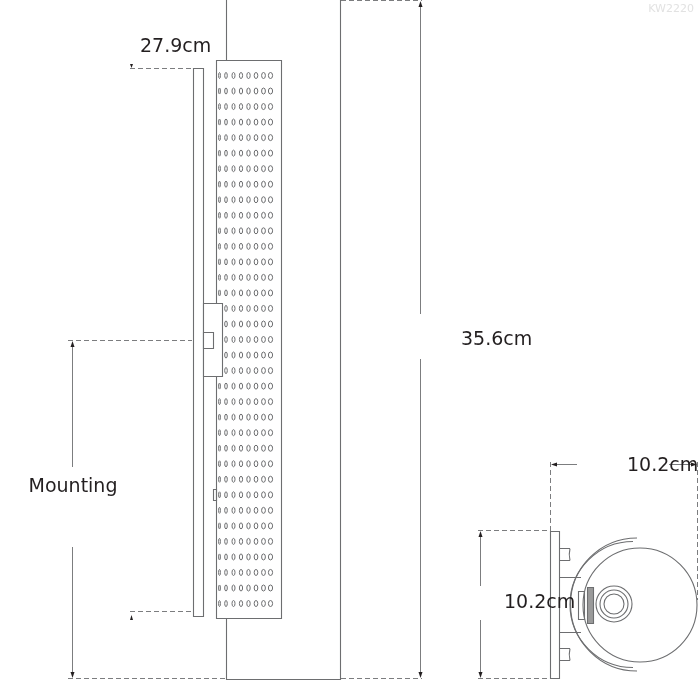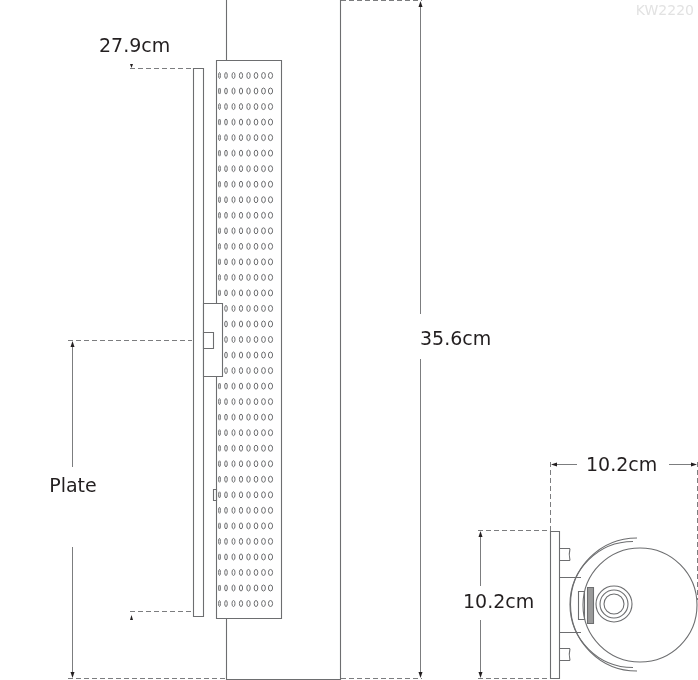--- a/index.html
+++ b/index.html
@@ -7,7 +7,7 @@
   #drawing { position: absolute; left: 0; top: 0; }
   .lbl { position: absolute; color: #231f20; font-family: "DejaVu Sans", sans-serif; white-space: nowrap; line-height: 1; }
   .lbl-big { font-size: 19px; }
-  .watermark { position: absolute; right: 4px; top: 2px; font-size: 14px; color: #e2e2e2; font-family: "DejaVu Sans", sans-serif; }
+  .watermark { position: absolute; right: 4px; top: 2px; font-size: 11px; color: #e2e2e2; font-family: "DejaVu Sans", sans-serif; }
   .mount-label { position: absolute; left: 0; top: 474px; width: 146px; text-align: center; font-size: 19px; line-height: 22px; color: #231f20; }
   svg line, svg rect, svg path, svg circle, svg polygon { vector-effect: non-scaling-stroke; }
 </style>

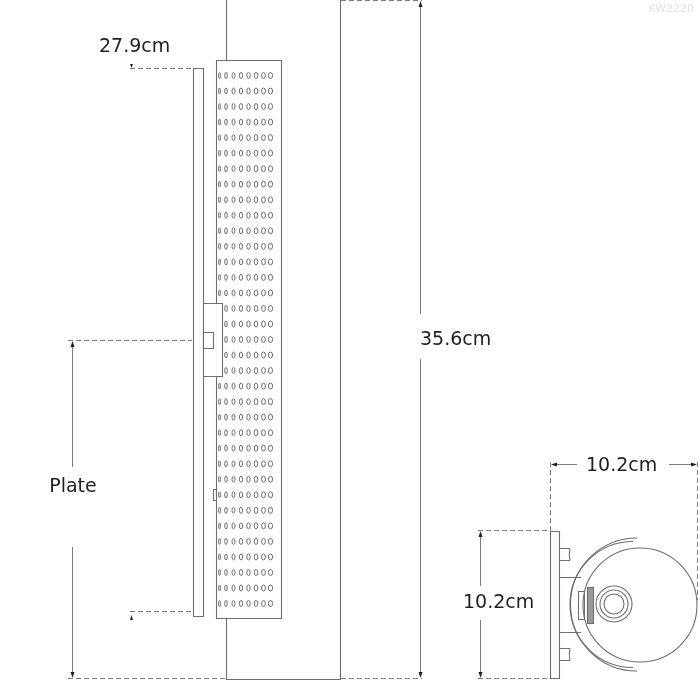--- a/index.html
+++ b/index.html
@@ -6,7 +6,7 @@
   body { width: 698px; height: 680px; overflow: hidden; position: relative; font-family: "DejaVu Sans", sans-serif; }
   #drawing { position: absolute; left: 0; top: 0; }
   .lbl { position: absolute; color: #231f20; font-family: "DejaVu Sans", sans-serif; white-space: nowrap; line-height: 1; }
-  .lbl-big { font-size: 19px; }
+  .lbl-big { font-size: 19px; margin-left: 41px; }
   .watermark { position: absolute; right: 4px; top: 2px; font-size: 11px; color: #e2e2e2; font-family: "DejaVu Sans", sans-serif; }
   .mount-label { position: absolute; left: 0; top: 474px; width: 146px; text-align: center; font-size: 19px; line-height: 22px; color: #231f20; }
   svg line, svg rect, svg path, svg circle, svg polygon { vector-effect: non-scaling-stroke; }

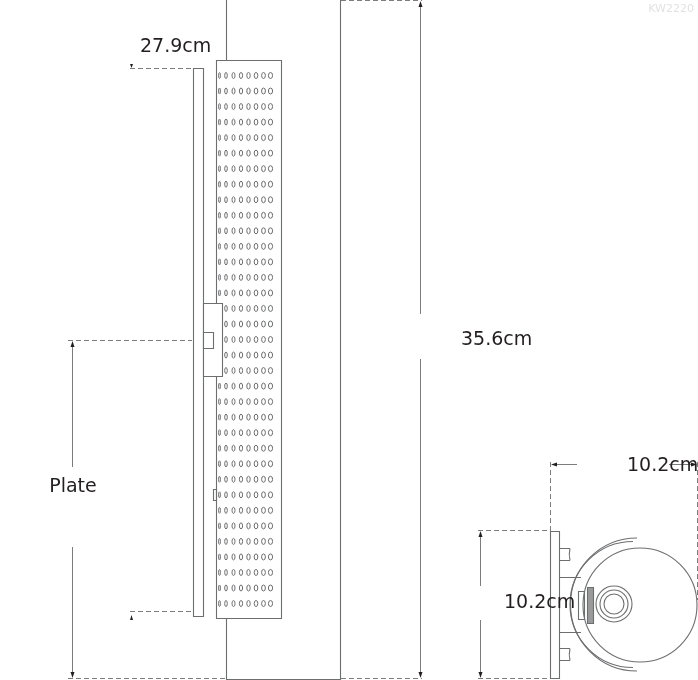--- a/index.html
+++ b/index.html
@@ -374,6 +374,7 @@
 <div class="lbl lbl-big" style="left:420px; top:329px;">35.6cm</div>
 
 <div class="mount-label">
+  <div>Mounting</div>
   <div>Plate</div>
 </div>
 

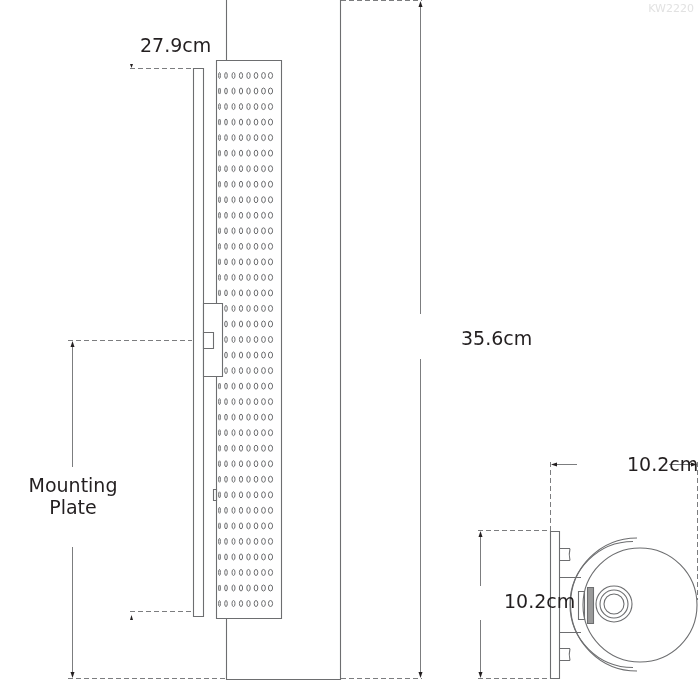--- a/index.html
+++ b/index.html
@@ -375,7 +375,6 @@
 
 <div class="mount-label">
   <div>Mounting</div>
-  <div>Plate</div>
 </div>
 
 <div class="lbl lbl-big" style="left:586px; top:455px;">10.2cm</div>

